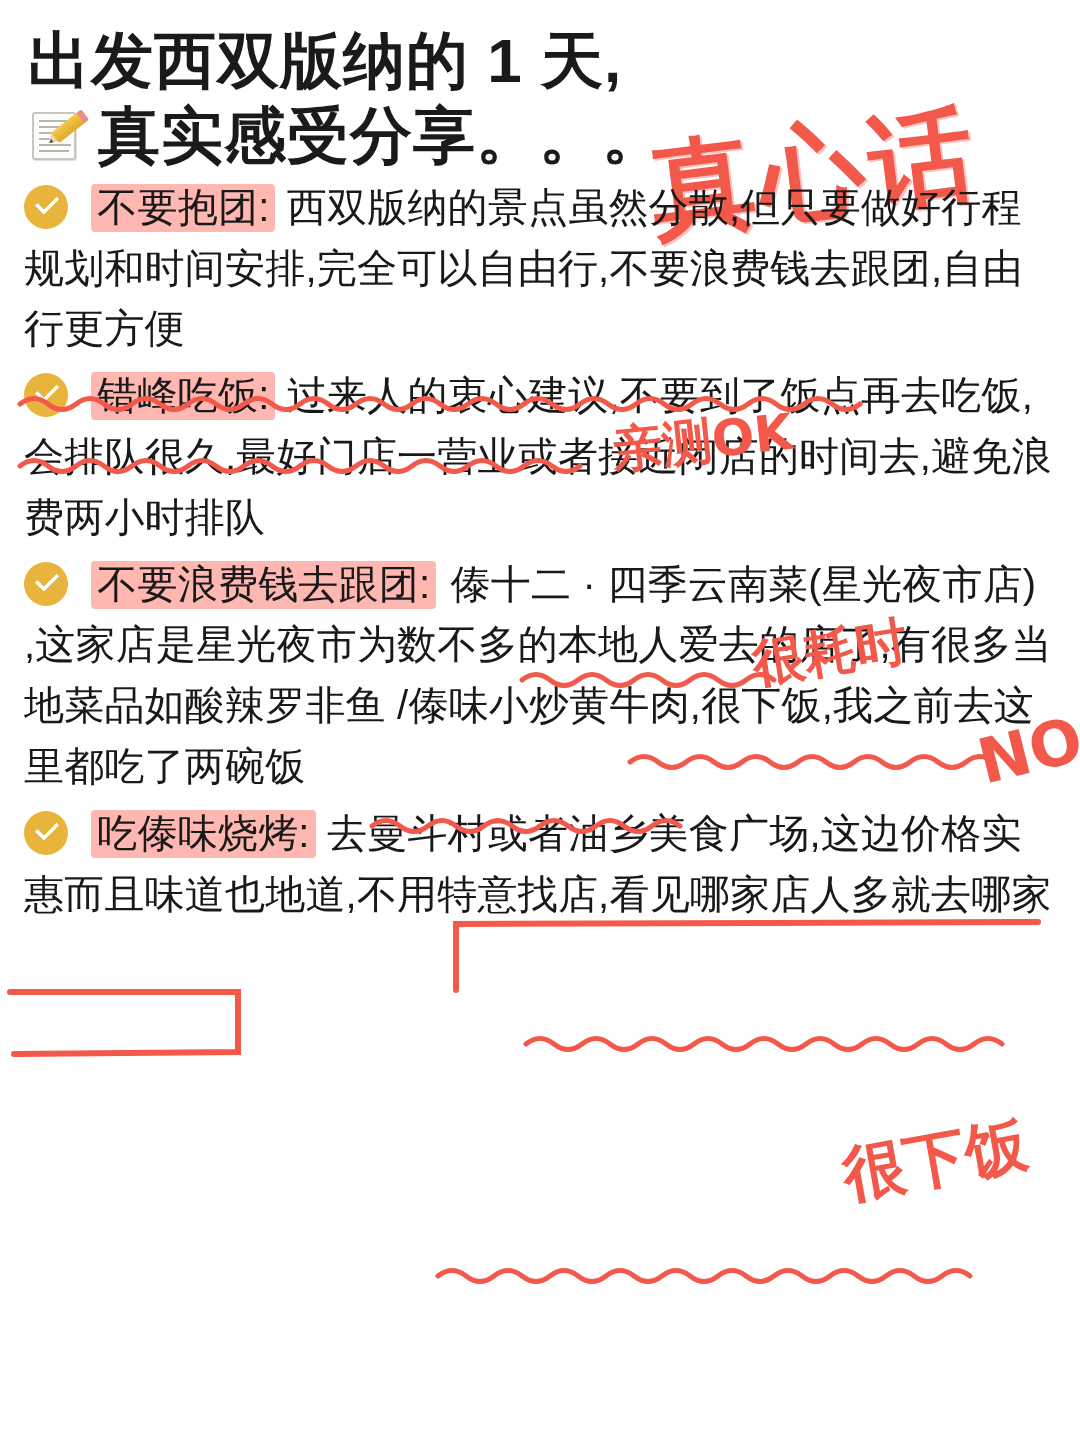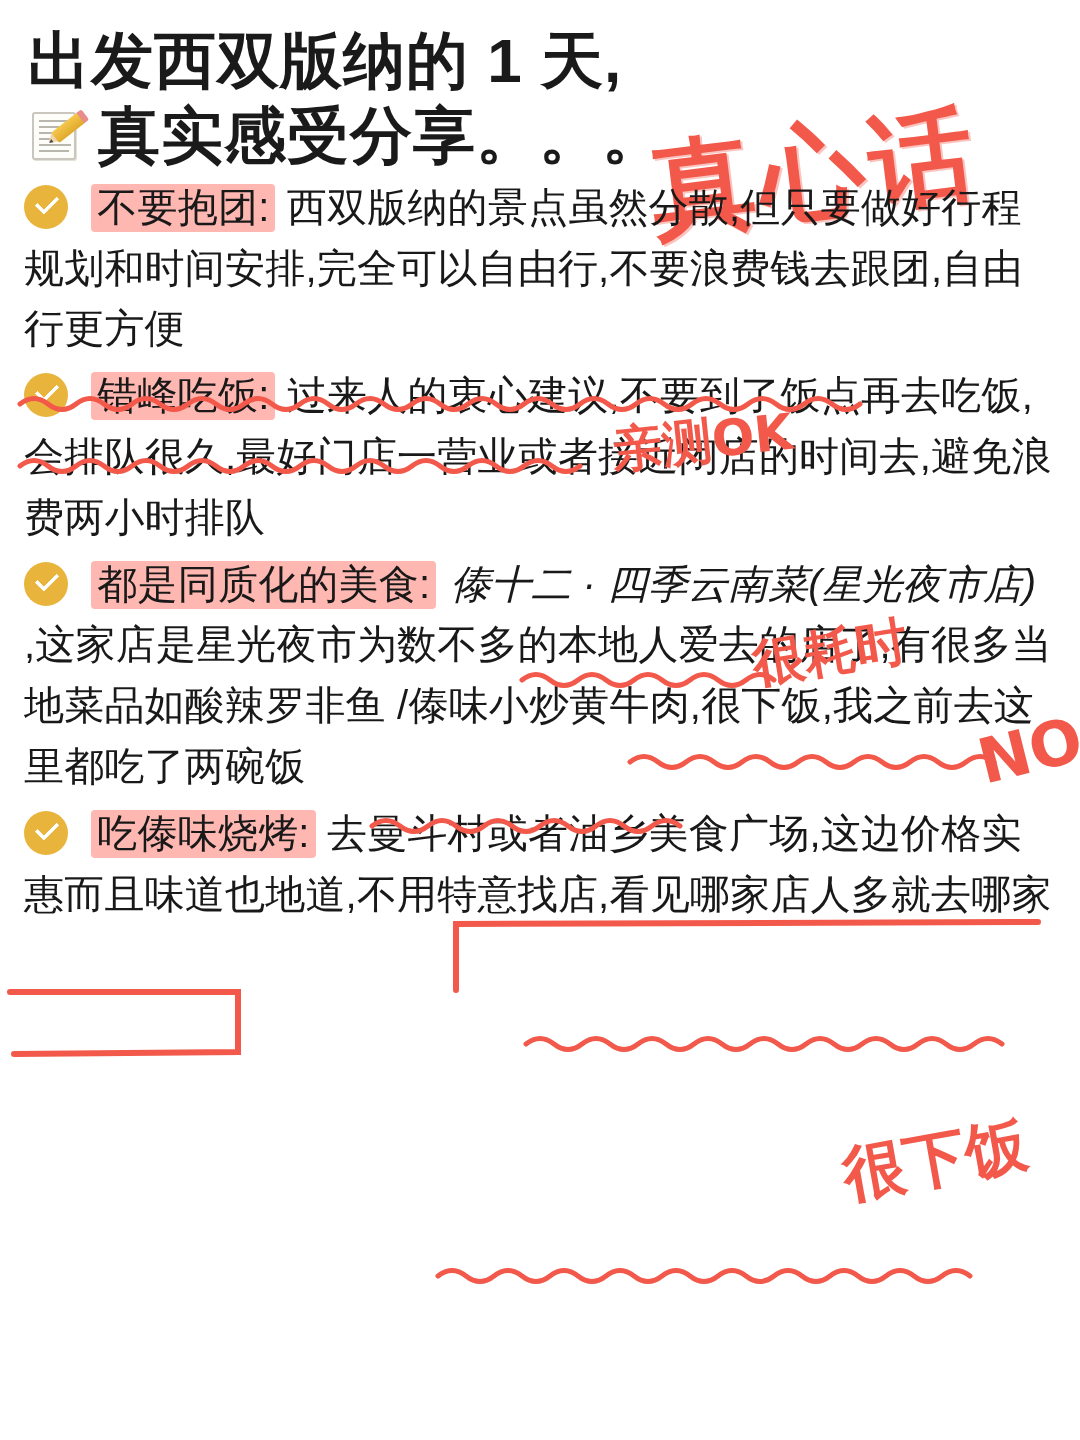--- a/index.html
+++ b/index.html
@@ -212,7 +212,7 @@
     <div class="item">
       <div class="para">
         <span class="check"></span>
-        <span class="hl">都是同质化的美食:</span>
+        <span class="hl">不要浪费钱去跟团:</span>
         <span class="boxed">傣十二 · 四季云南菜(星光夜市店)</span>
         <span>,这家店是星光夜市为数不多的本地人爱去的店了,有很多当地菜品如酸辣罗非鱼 /傣味小炒黄牛肉,很下饭,我之前去这里都吃了两碗饭</span>
       </div>

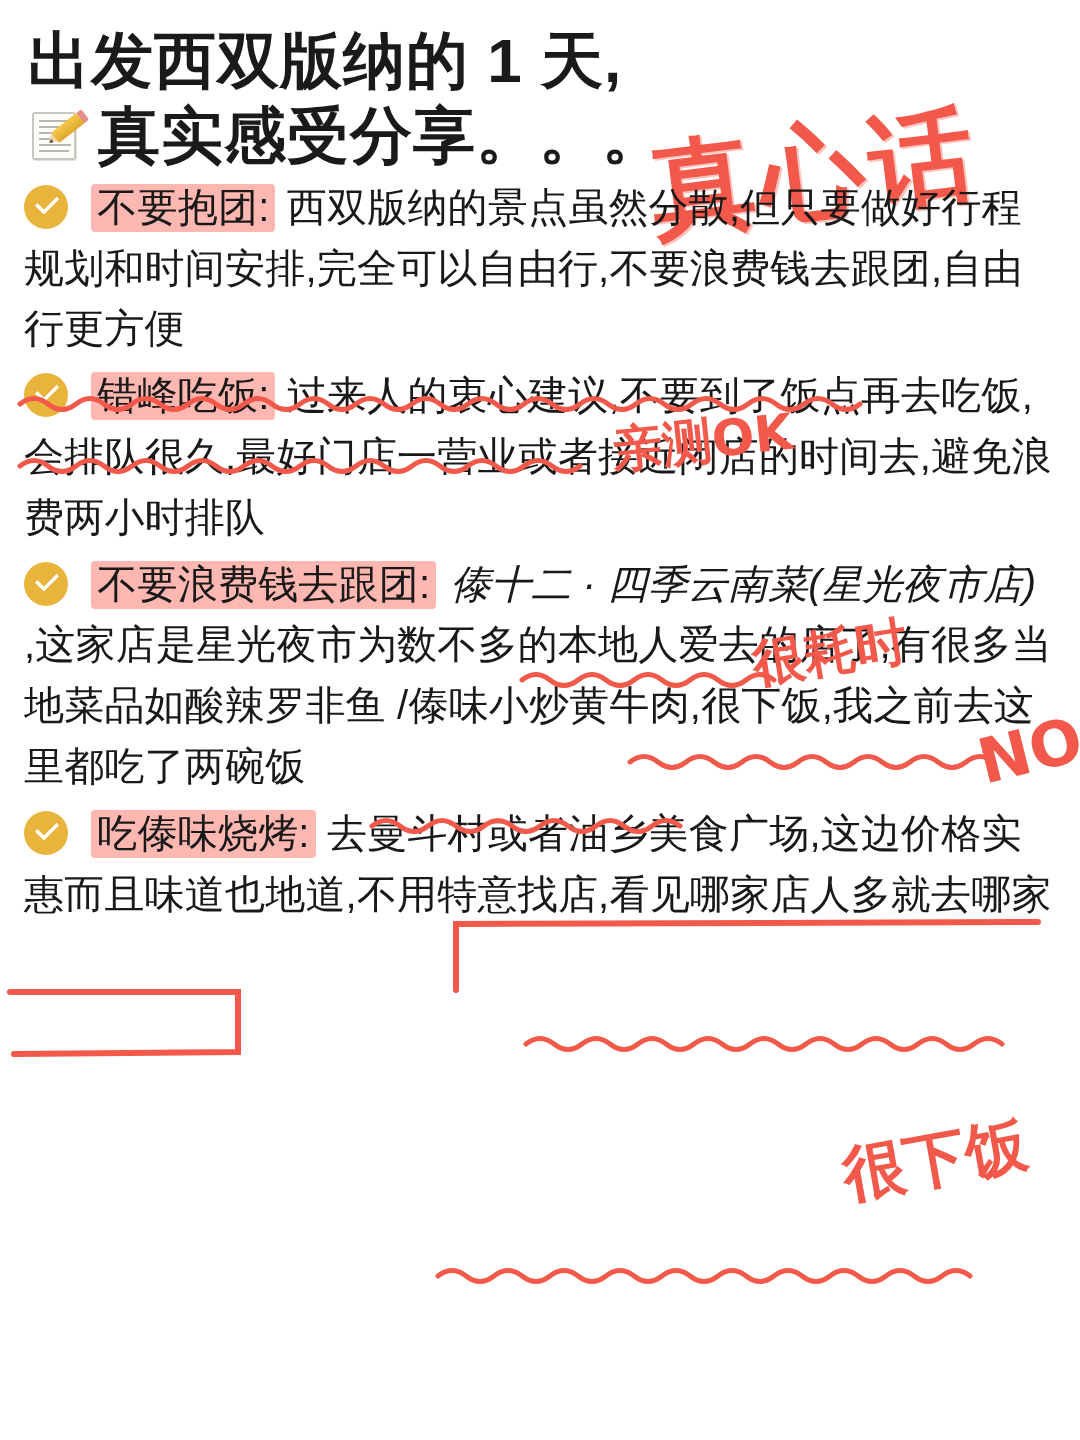--- a/index.html
+++ b/index.html
@@ -139,7 +139,6 @@
   .boxed {
     position: relative;
     padding: 0 3px;
-    font-style: italic;
   }
 
   

